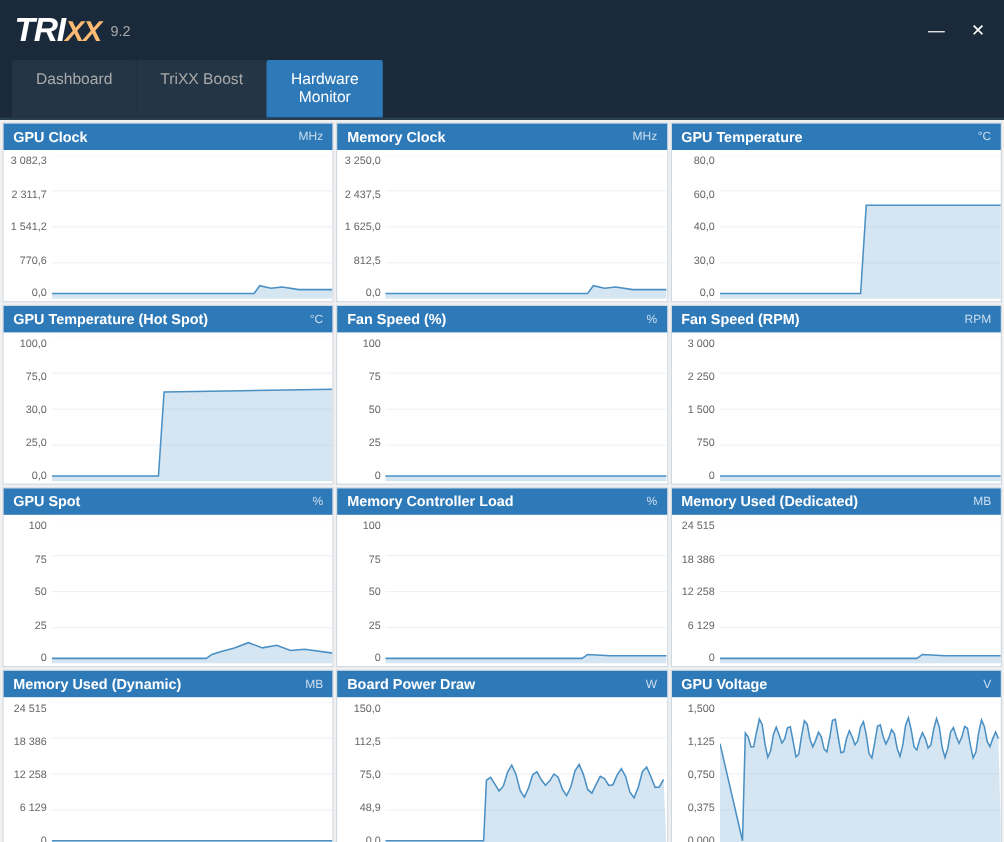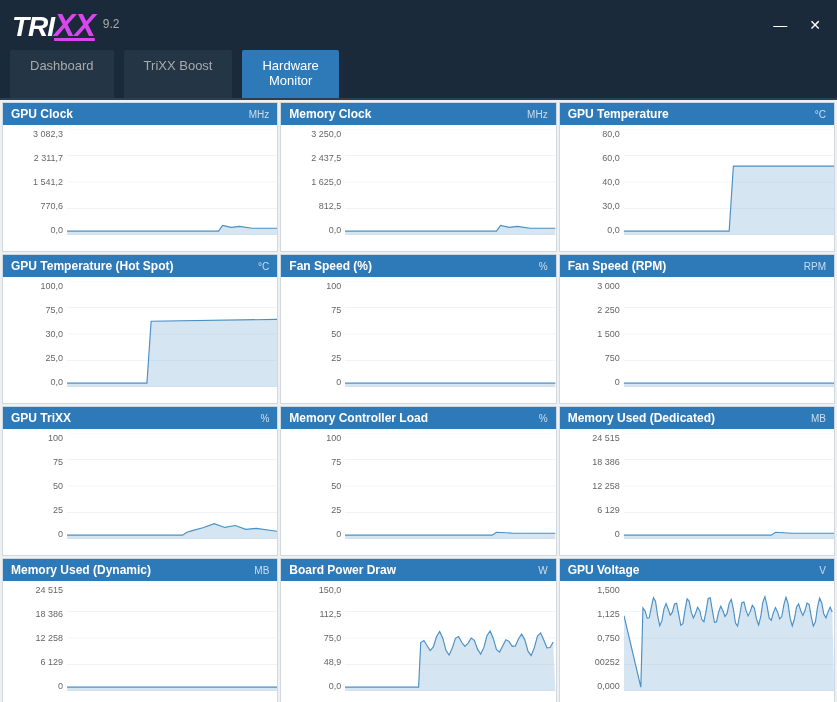--- a/index.html
+++ b/index.html
@@ -33,11 +33,10 @@
       font-style: italic;
     }
     #logo-x {
-      color: #d946ef;
-      font-size: 32px;
+      color: #fdba74;
+      font-size: 24px;
       font-weight: 900;
       font-style: italic;
-      text-decoration: underline;
     }
     #version {
       color: #aaa;

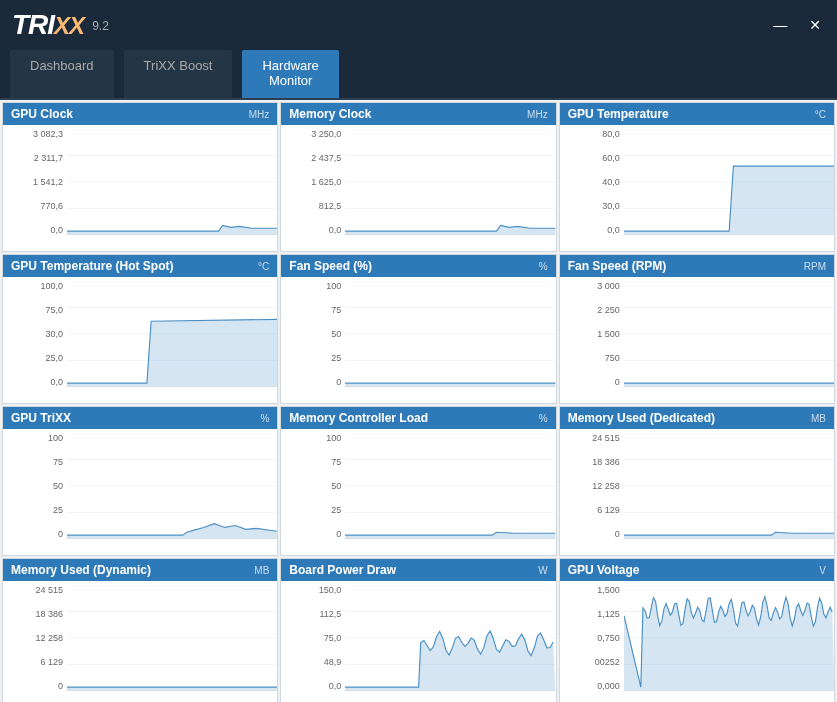--- a/index.html
+++ b/index.html
@@ -66,7 +66,7 @@
       display: flex;
       background: #1a2a3a;
       padding: 0 10px;
-      gap: 10px;
+      gap: 0;
       border-bottom: 2px solid #2a3f52;
     }
     .tab {

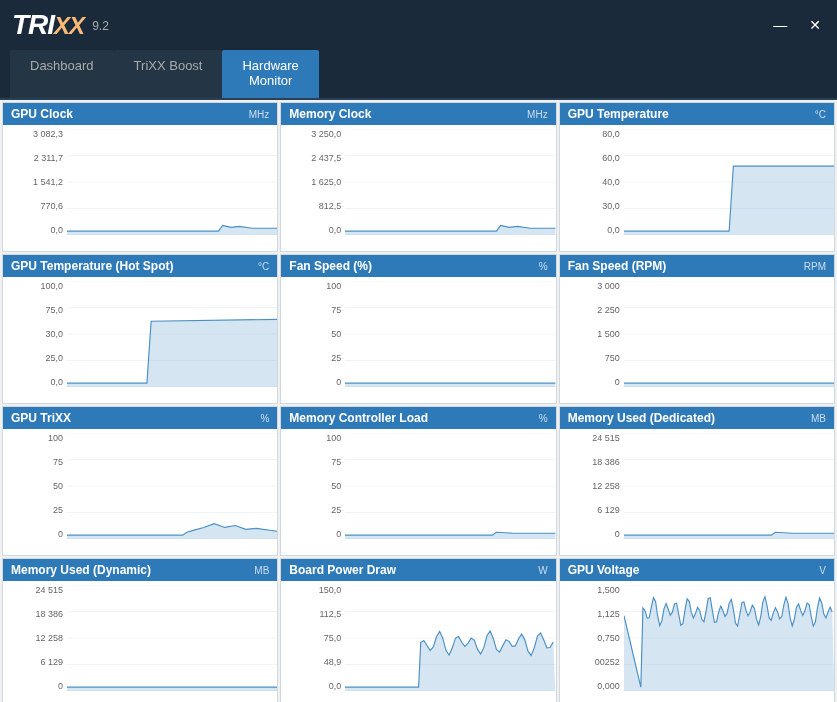--- a/index.html
+++ b/index.html
@@ -132,8 +132,7 @@
       flex: 1;
       display: flex;
       position: relative;
-      padding: 4px 0 16px 0;
-      margin-left: 24px;
+      padding: 4px 0 2px 0;
     }
     .y-axis {
       display: flex;

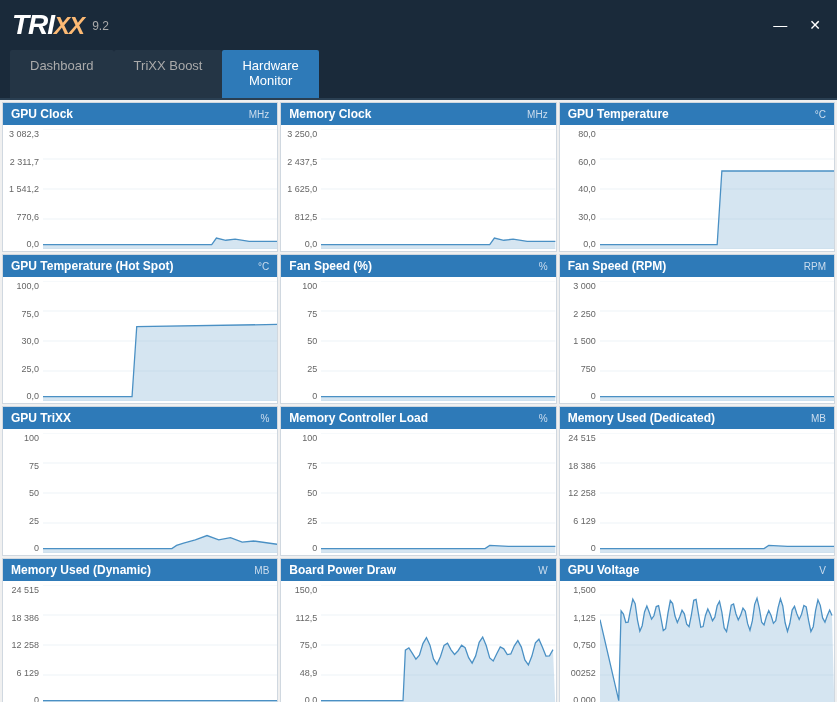--- a/index.html
+++ b/index.html
@@ -349,7 +349,7 @@
     </div>
     <div class="chart-card">
       <div class="chart-header">
-        <span>GPU TriXX</span>
+        <span>GPU Spot</span>
         <span class="chart-unit">%</span>
       </div>
       <div class="chart-body">

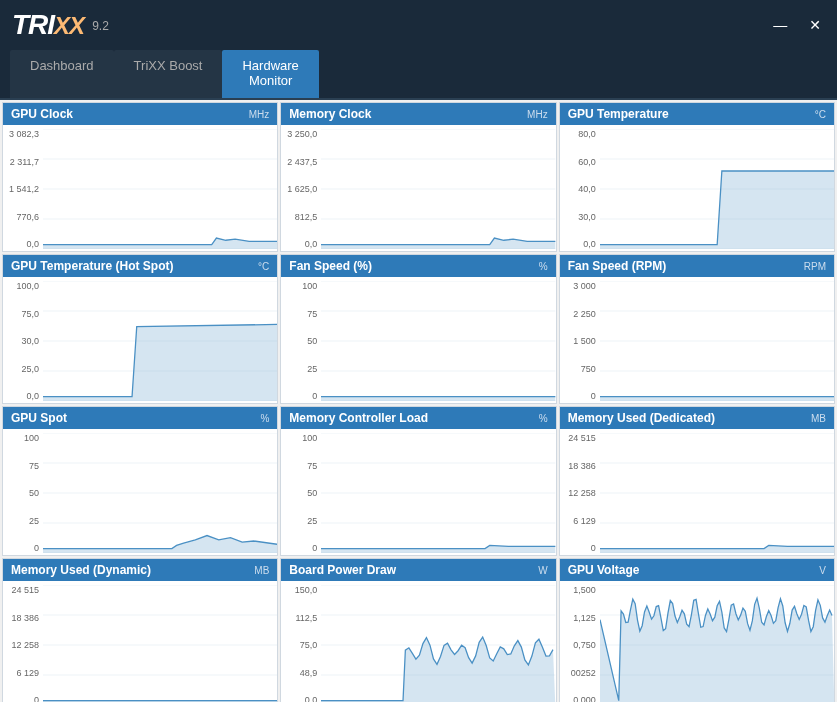--- a/index.html
+++ b/index.html
@@ -487,7 +487,7 @@
           <span>1,500</span>
           <span>1,125</span>
           <span>0,750</span>
-          <span>00252</span>
+          <span>0,375</span>
           <span>0,000</span>
         </div>
         <div class="chart-area">

